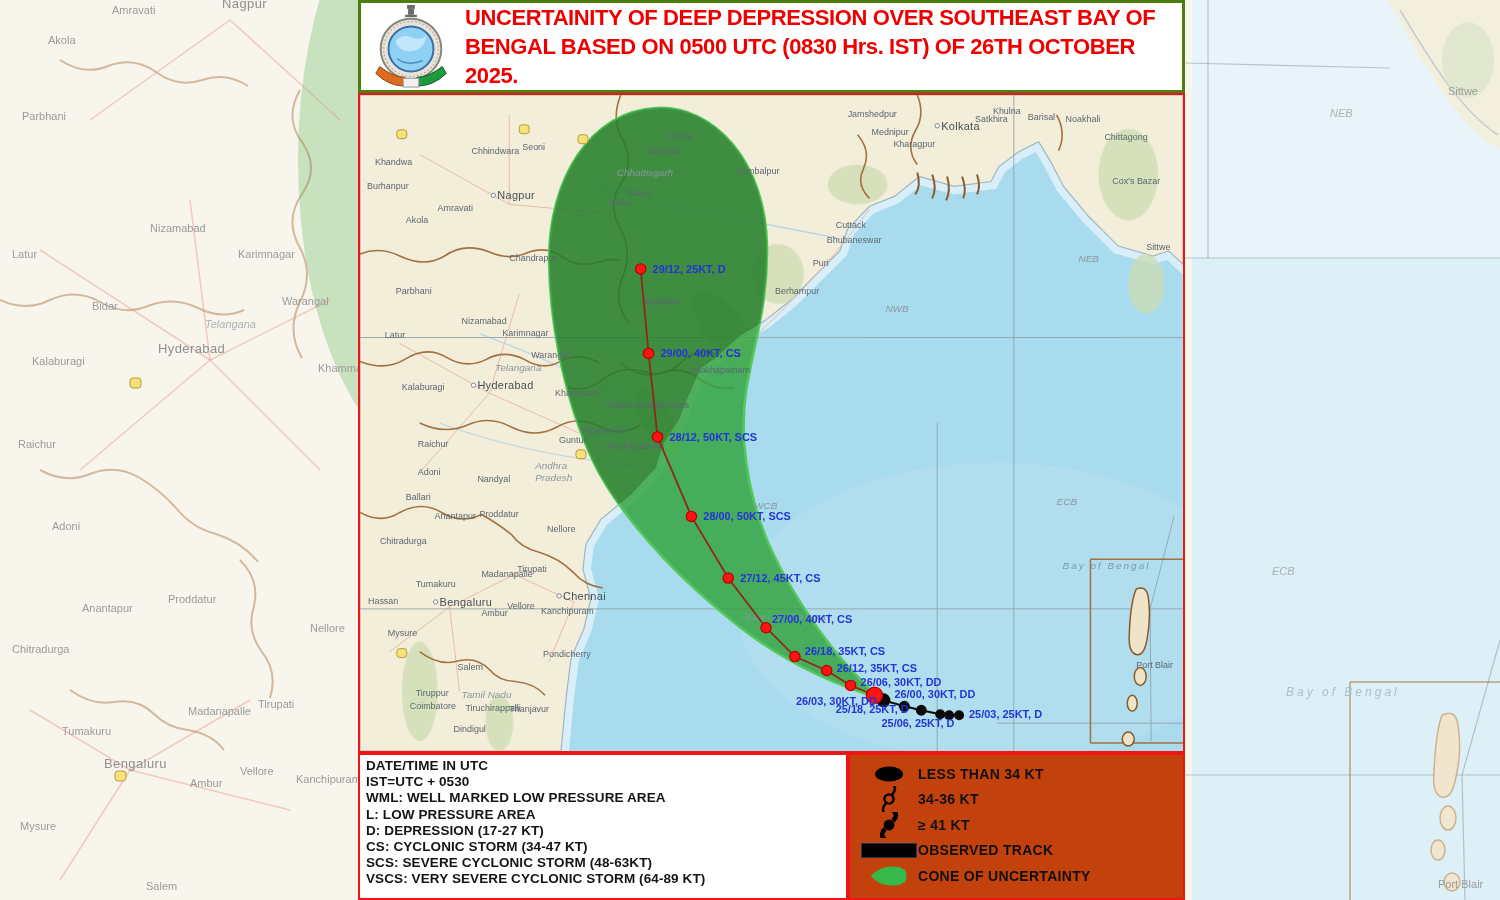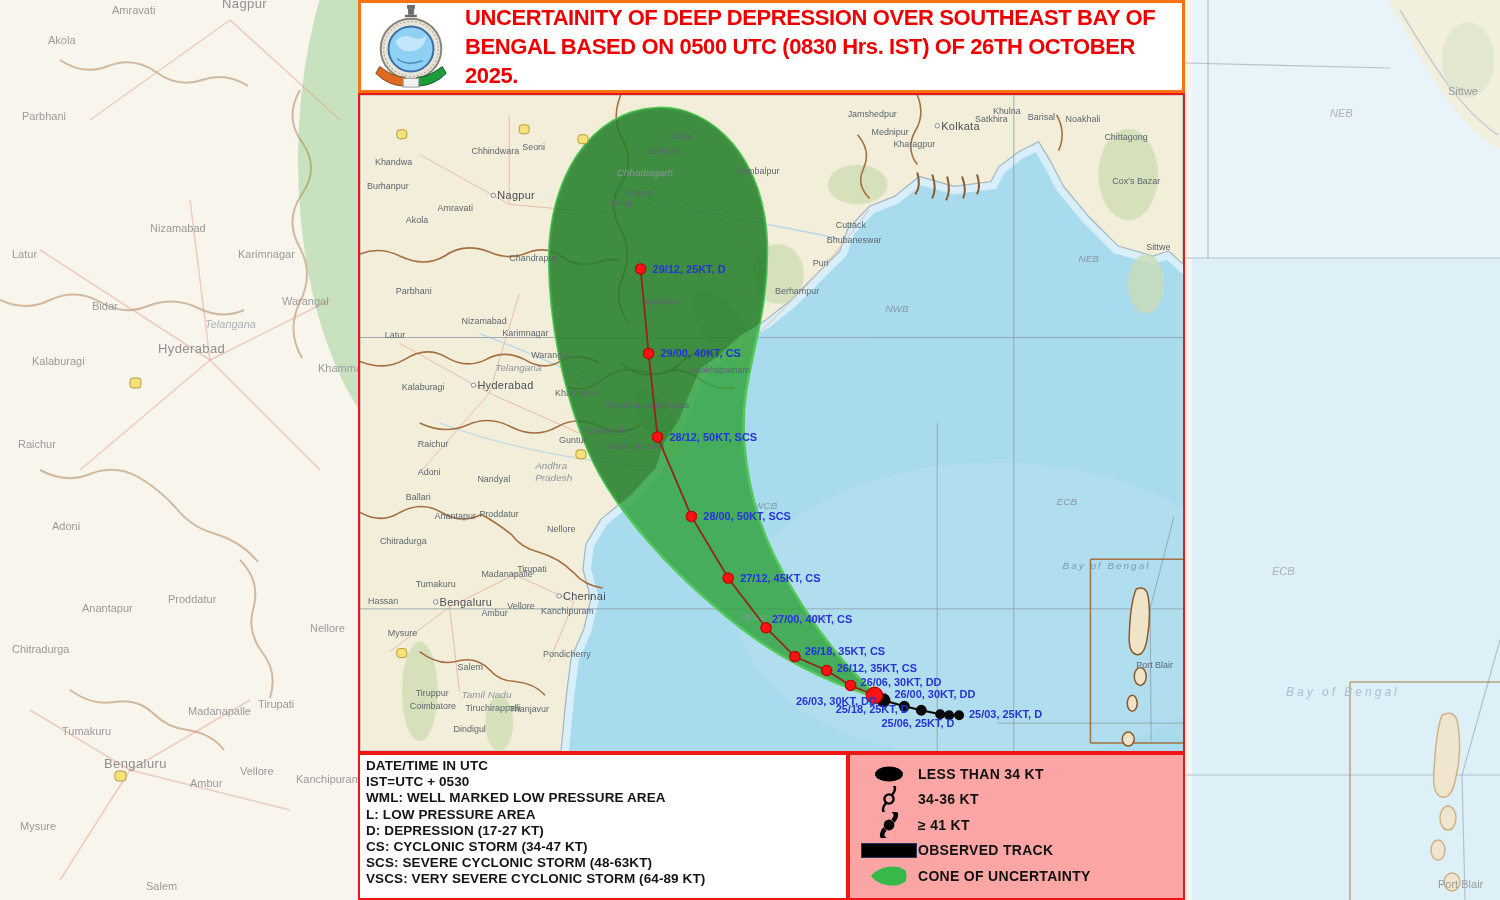--- a/index.html
+++ b/index.html
@@ -8,7 +8,7 @@
   #bg-svg{position:absolute;left:0;top:0;}
   .panel-col{position:absolute;left:358px;top:0;width:827px;height:900px;}
   #banner{box-sizing:border-box;position:absolute;left:0;top:0;width:827px;height:93px;
-          background:#fff;border:3px solid #f97316;display:flex;align-items:center;}
+          background:#fff;border:3px solid #4d7c0f;display:flex;align-items:center;}
   #imd-logo{margin-left:6px;flex:0 0 auto;}
   #title-text{margin-left:10px;color:#ee0000;font-weight:bold;font-size:22px;
               line-height:1.32;letter-spacing:-0.4px;white-space:nowrap;}

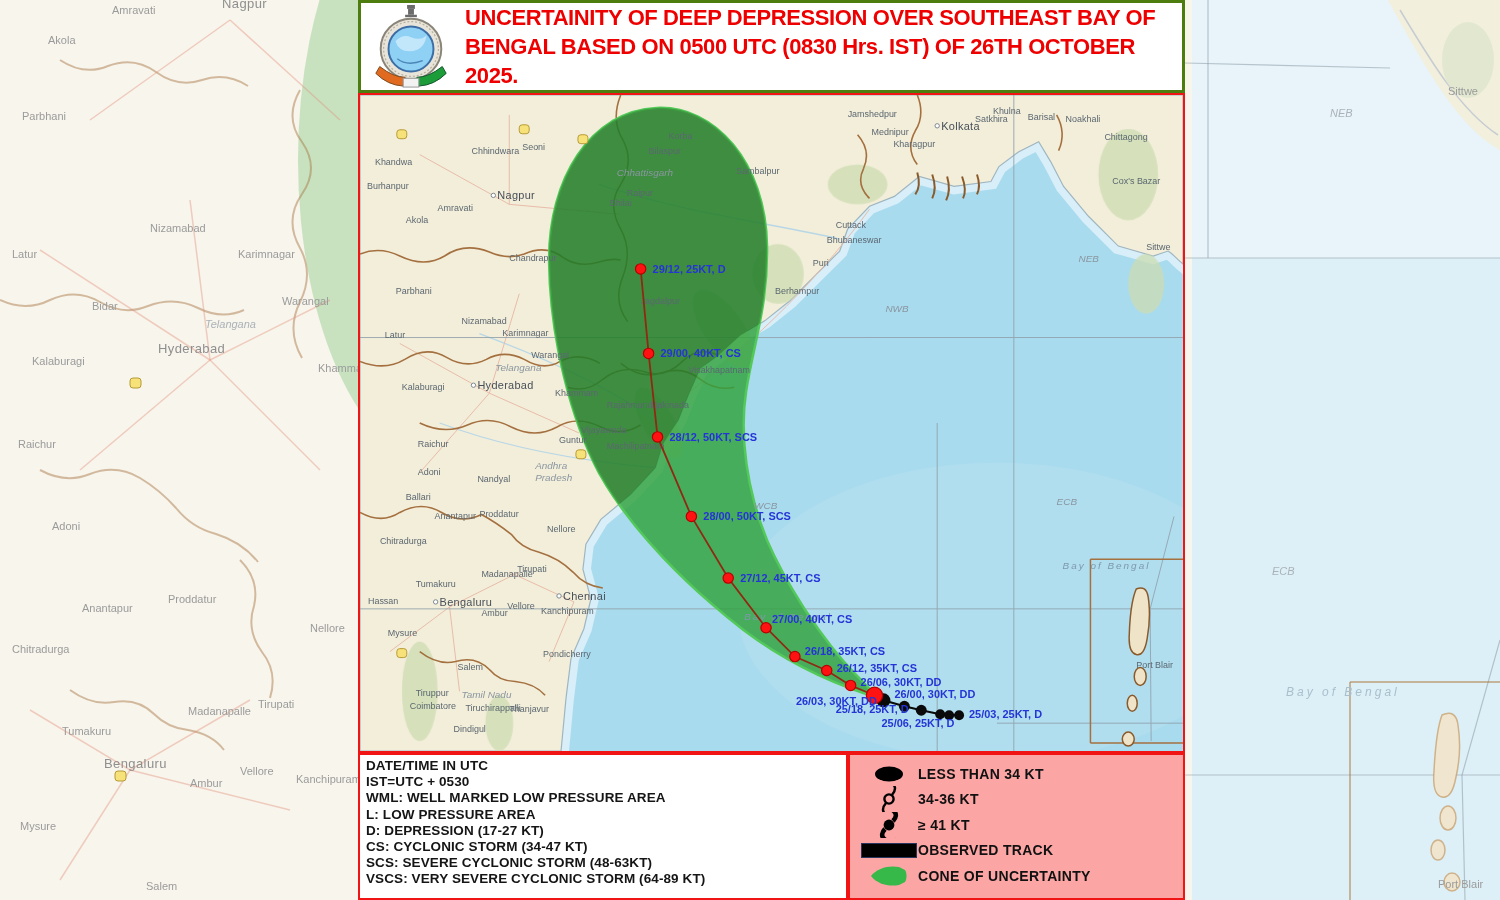--- a/index.html
+++ b/index.html
@@ -20,7 +20,7 @@
                border:2px solid #f01414;padding:3px 0 0 6px;overflow:hidden;}
   .abbr-line{font-size:13.5px;font-weight:bold;color:#151515;line-height:16.2px;
              letter-spacing:0.1px;white-space:nowrap;}
-  #legend-right{box-sizing:border-box;width:337px;height:147px;background:#fca5a5;
+  #legend-right{box-sizing:border-box;width:337px;height:147px;background:#c2410c;
                 border:2px solid #f01414;padding:6px 0 0 10px;overflow:hidden;}
   .sym-row{display:flex;align-items:center;height:25.5px;}
   .sym-cell{width:58px;display:flex;justify-content:center;align-items:center;flex:0 0 auto;}

